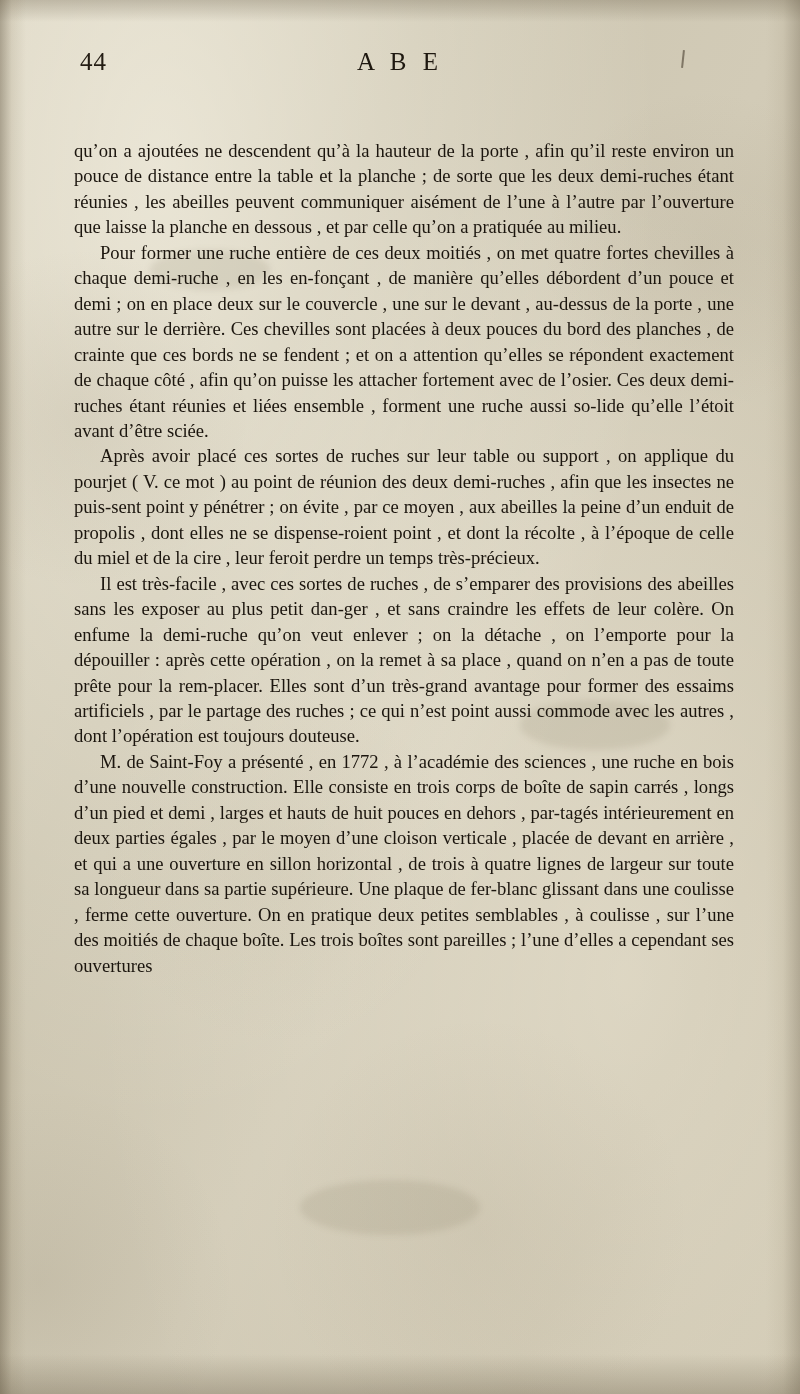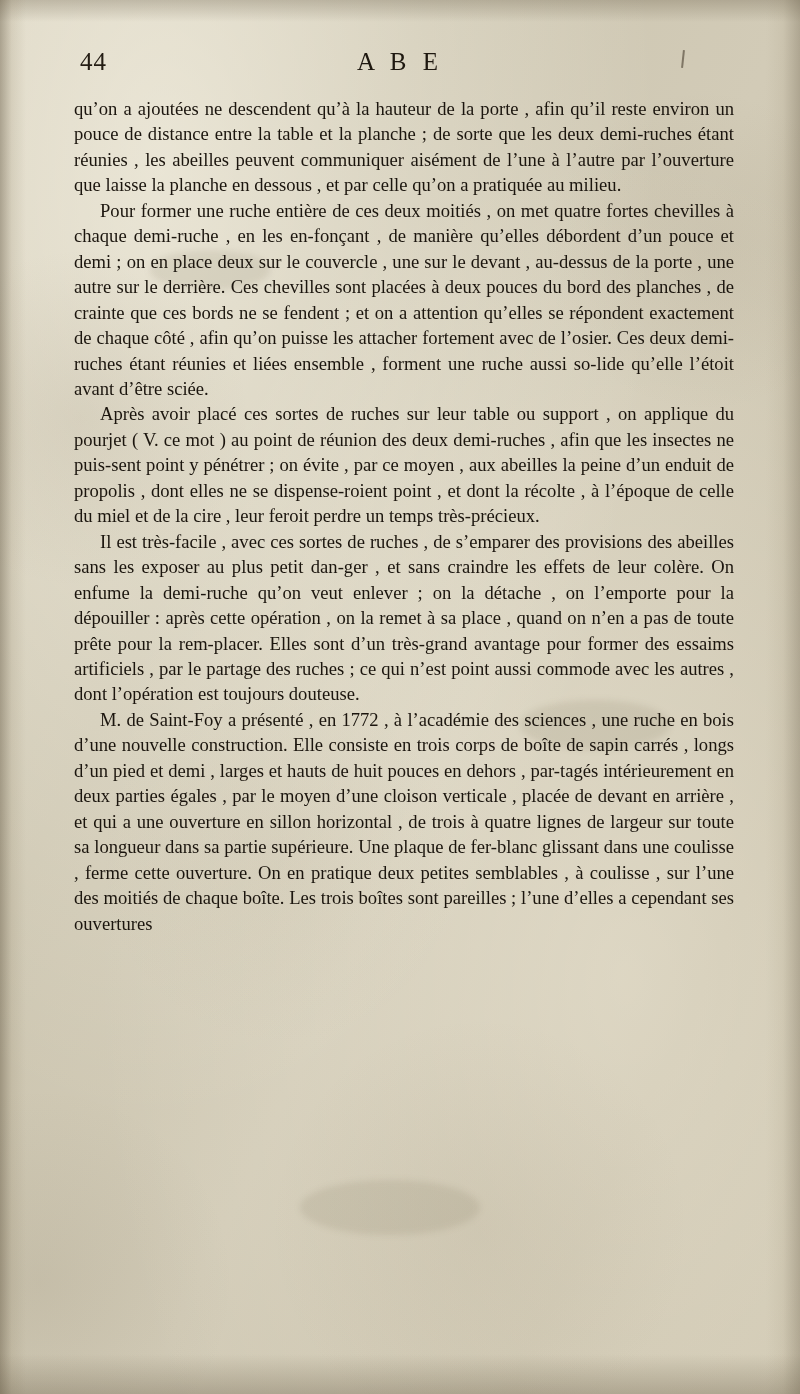--- a/index.html
+++ b/index.html
@@ -118,6 +118,7 @@
   }
   .body-text p.noindent {
     text-indent: 0;
+    margin-top: 42px;
   }
   .smear {
     position: absolute;

